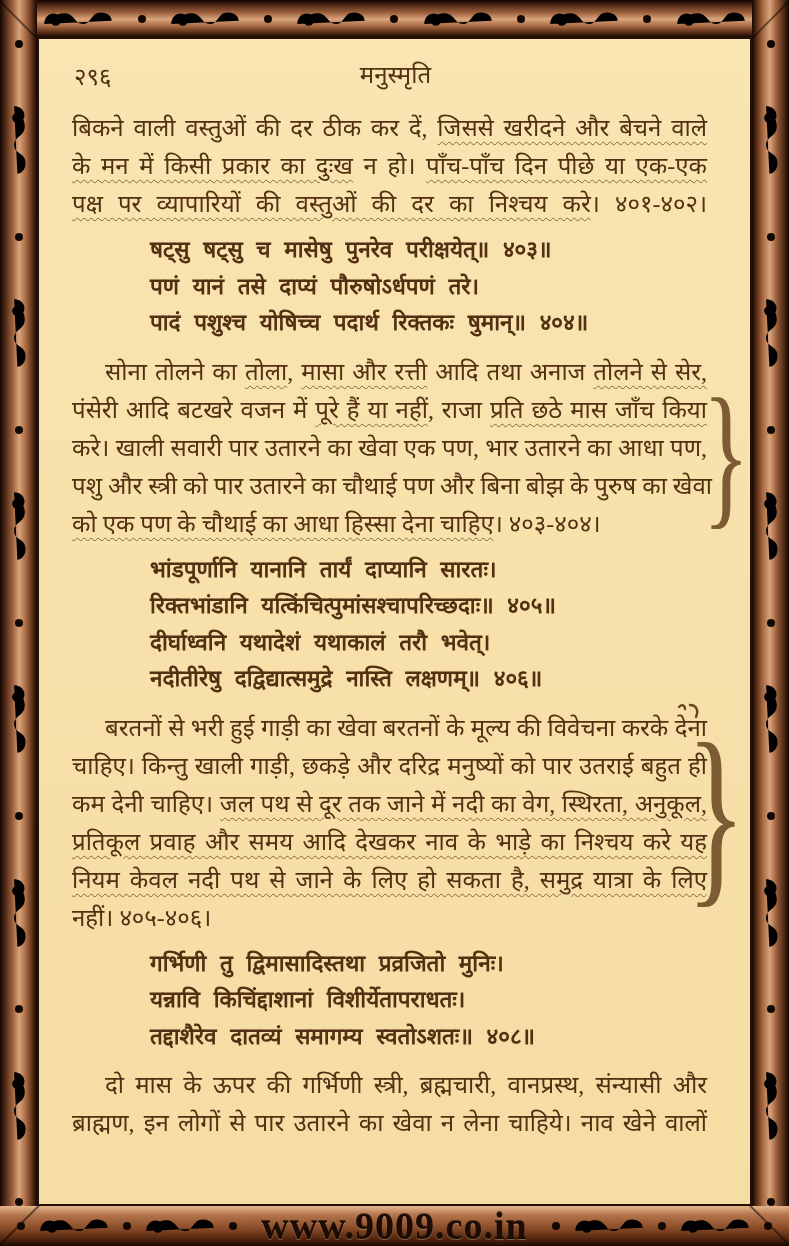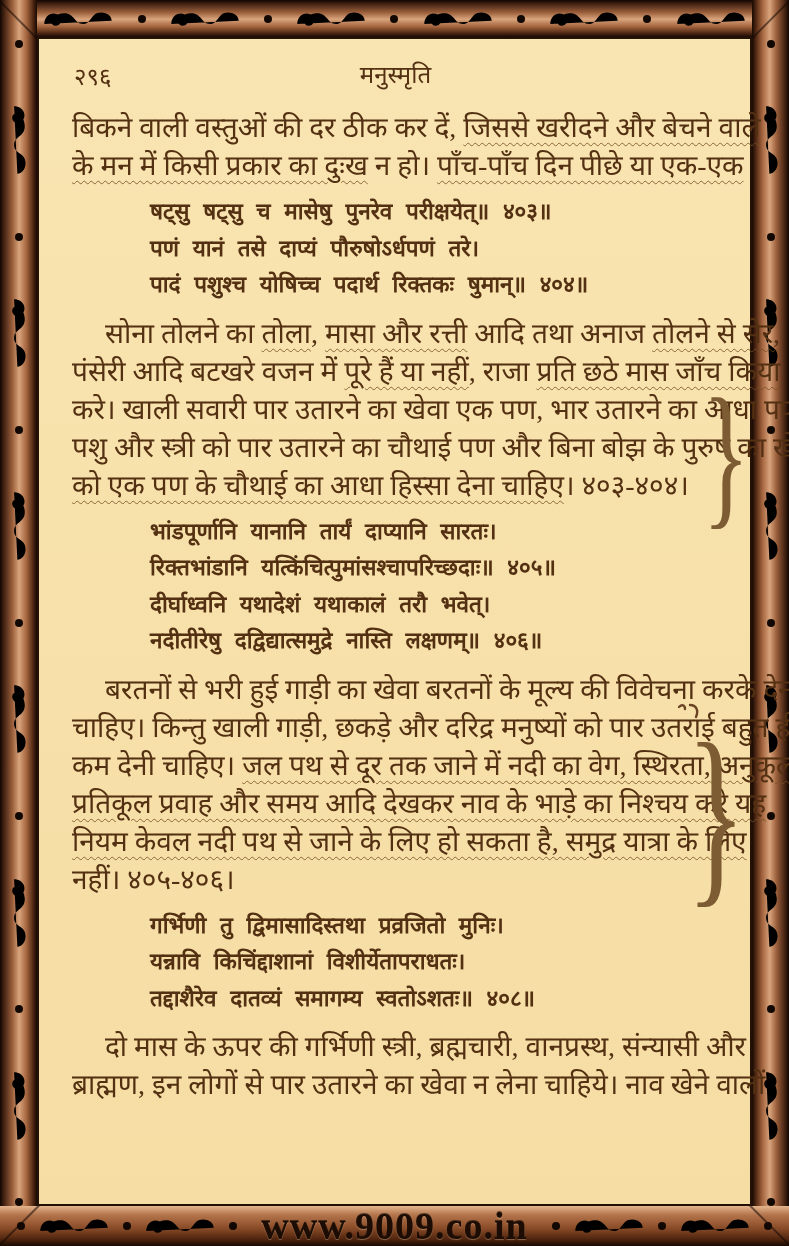--- a/index.html
+++ b/index.html
@@ -40,7 +40,7 @@
   .hdr{position:relative;height:40px;margin-bottom:16px;font-size:24px;}
   .pagenum{position:absolute;left:2px;top:6px;}
   .ptitle{position:absolute;left:0;right:0;top:4px;text-align:center;}
-  .para{margin:2px 12px 4px 0;font-size:28px;line-height:38px;}
+  .para{margin:2px 12px 4px 0;font-size:24px;line-height:38px;}
   .para .line{text-align:justify;text-align-last:justify;white-space:nowrap;}
   .para .line.nj{text-align:right;text-align-last:left;}
   .para.indent .line:first-child{text-indent:33px;}

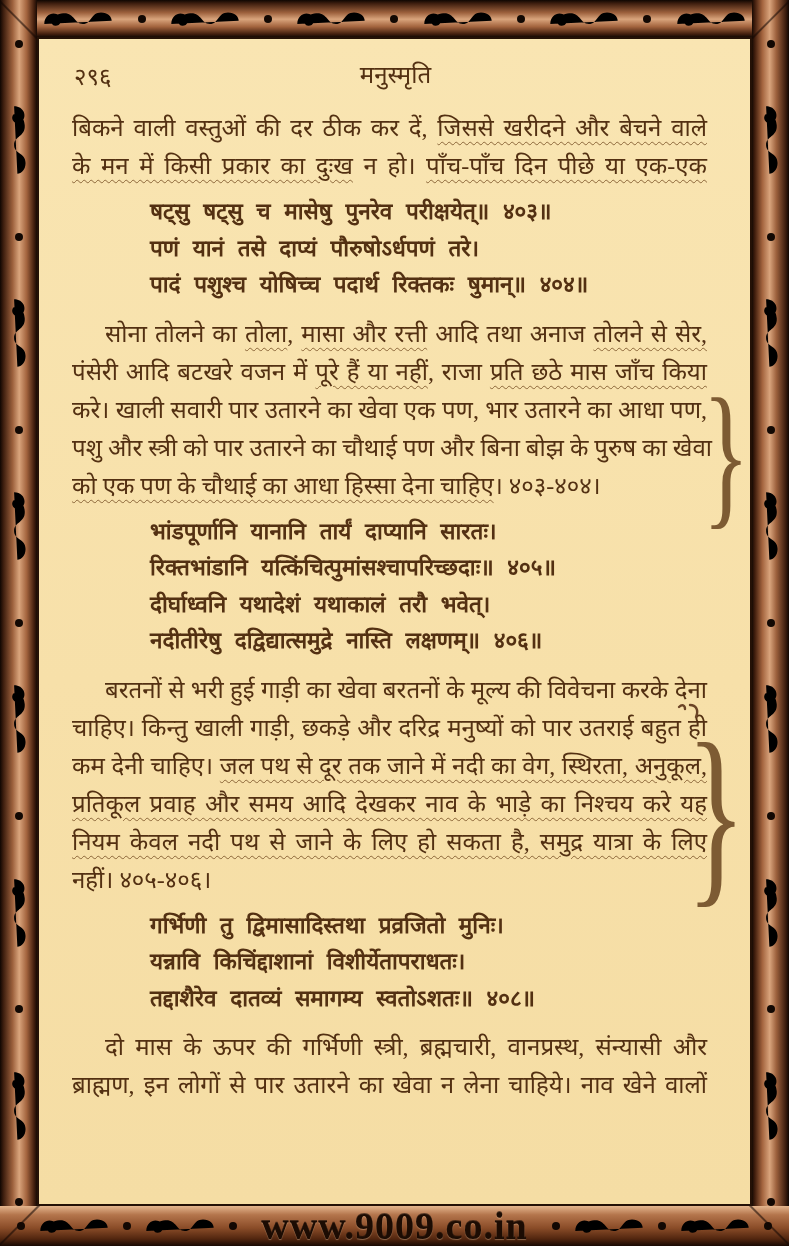--- a/index.html
+++ b/index.html
@@ -190,6 +190,7 @@
       <div class="para">
         <div class="line"><span>बिकने वाली वस्तुओं की दर ठीक कर दें, </span><span class="u">जिससे खरीदने और बेचने वाले</span></div>
         <div class="line"><span class="u">के मन में किसी प्रकार का दुःख</span><span> न हो। </span><span class="u">पाँच-पाँच दिन पीछे या एक-एक</span></div>
+        <div class="line"><span class="u">पक्ष पर व्यापारियों की वस्तुओं की दर का निश्चय करे</span><span>। ४०१-४०२।</span></div>
       </div>
       <div class="verse">
         <div class="vline">षट्सु षट्सु च मासेषु पुनरेव परीक्षयेत्॥ ४०३॥</div>

